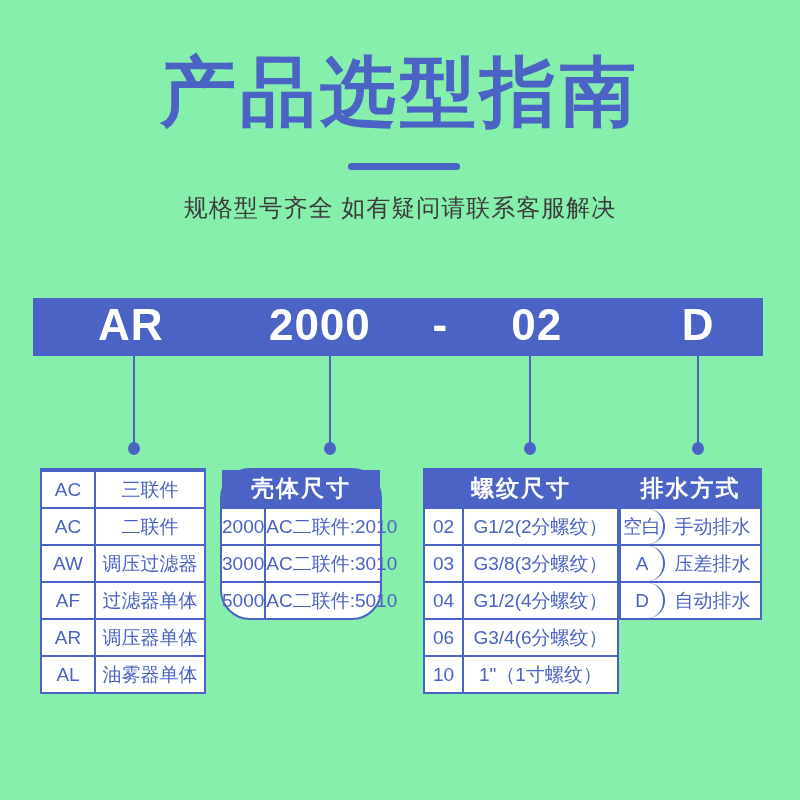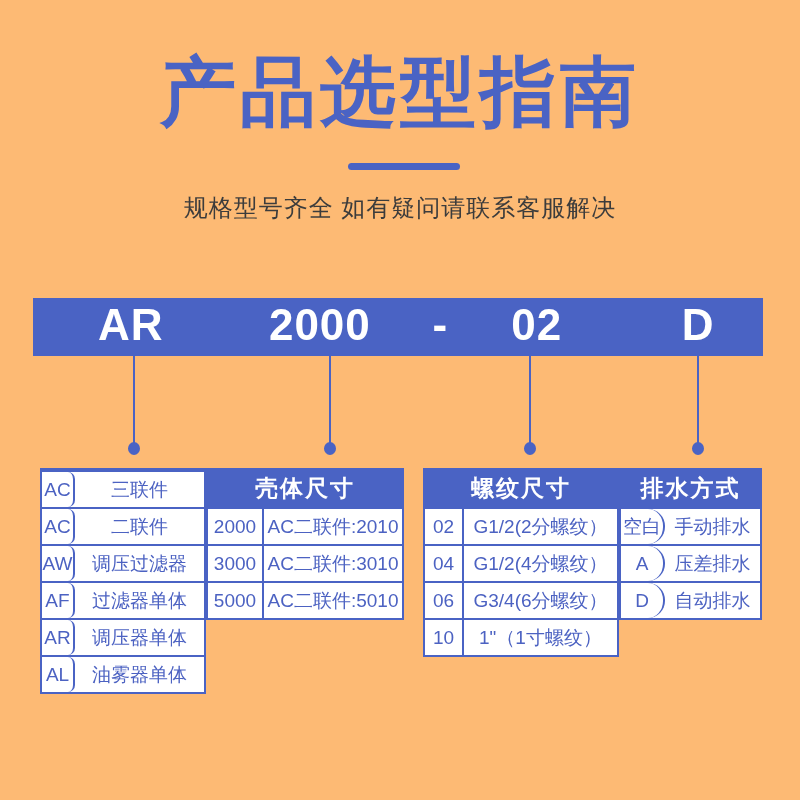--- a/index.html
+++ b/index.html
@@ -12,7 +12,7 @@
   .page{
     position:relative;
     width:800px;height:800px;
-    background:#fdba74;
+    background:#86efac;
     font-family:"Liberation Sans","DejaVu Sans",sans-serif;
     overflow:hidden;
     text-decoration:underline;

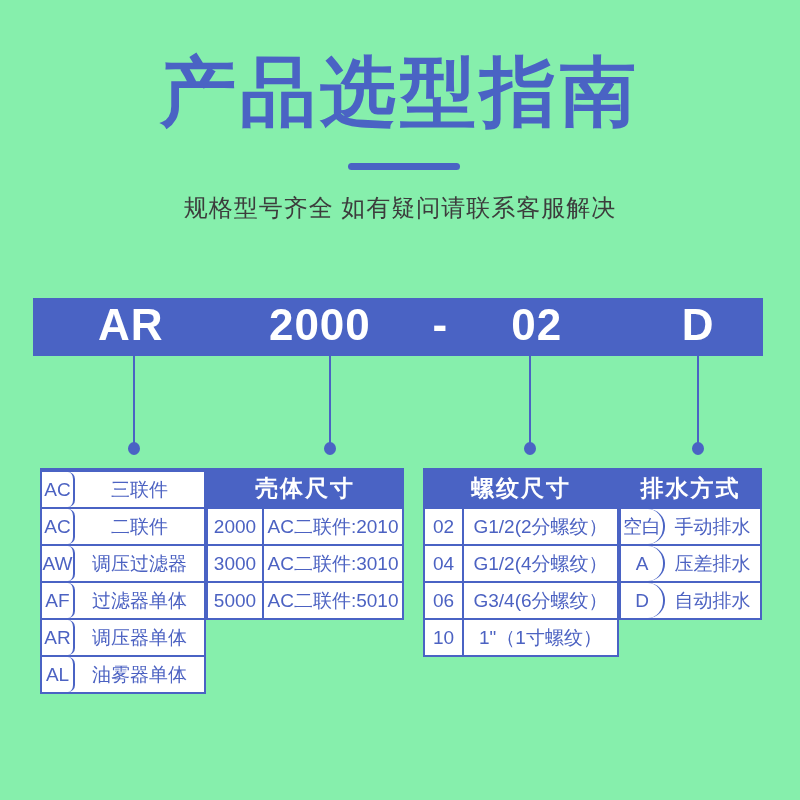--- a/index.html
+++ b/index.html
@@ -103,7 +103,7 @@
     display:flex;align-items:center;justify-content:center;
     white-space:nowrap;
   }
-  .tbl-spec   .cell-code{width:33px;border-radius:7px;}
+  .tbl-spec   .cell-code{width:54px;}
   .tbl-size   .cell-code{width:56px;}
   .tbl-thread .cell-code{width:39px;}
   .tbl-drain  .cell-code{width:44px;border-radius:17px;}

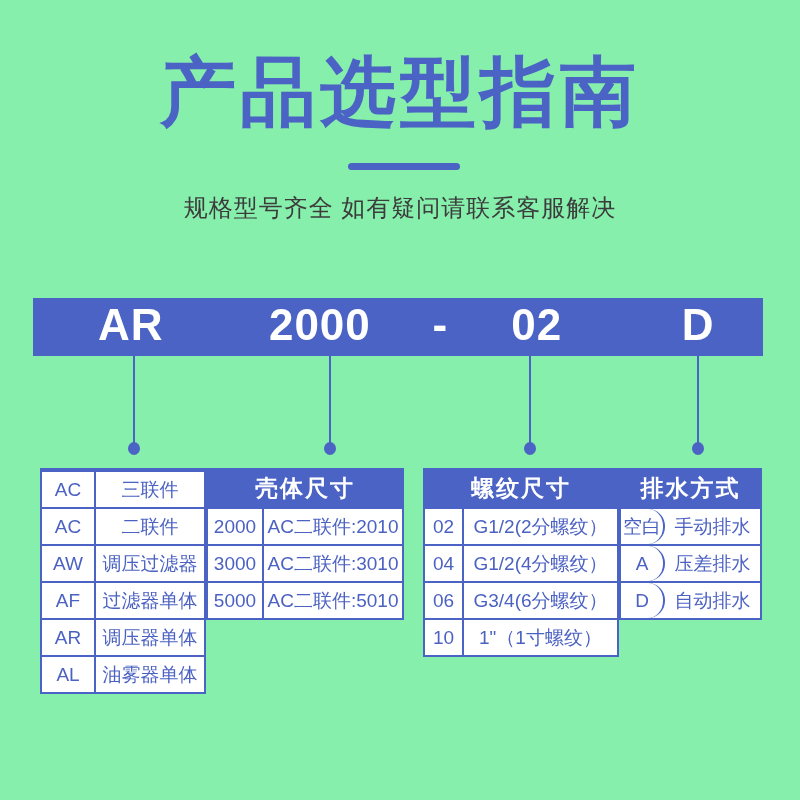--- a/index.html
+++ b/index.html
@@ -74,7 +74,7 @@
     background:#fff;
   }
   .tbl-spec  {left:40px; width:166px;}
-  .tbl-size  {left:206px;width:198px;}
+  .tbl-size  {left:220px;width:162px;border-radius:30px;}
   .tbl-thread{left:423px;width:196px;}
   .tbl-drain {left:619px;width:143px;}
   .tbl-header{

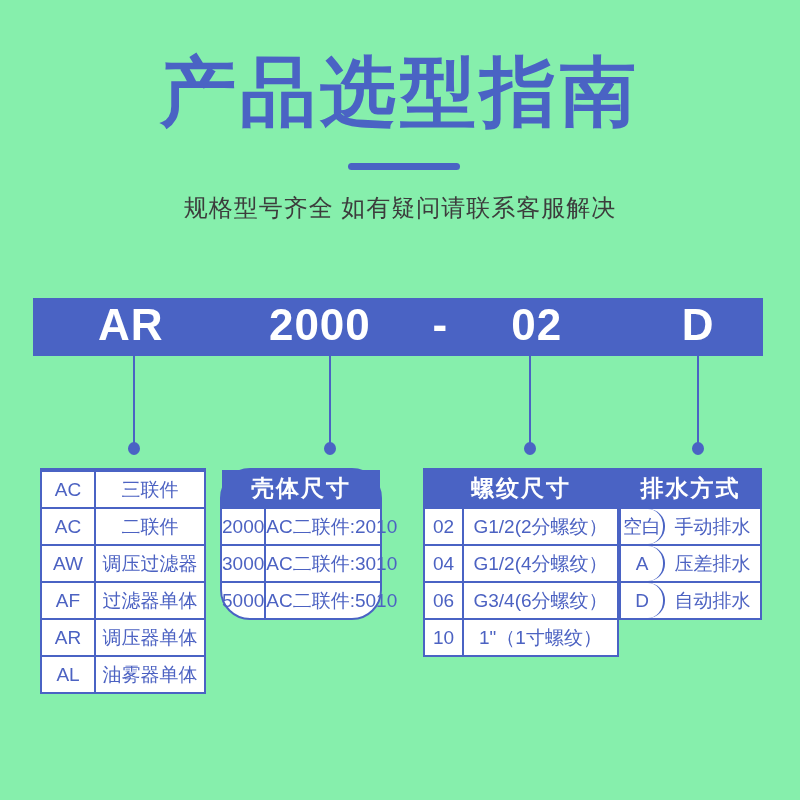--- a/index.html
+++ b/index.html
@@ -184,6 +184,10 @@
       <span class="cell-label">G1/2(2分螺纹）</span>
     </div>
     <div class="tbl-row">
+      <span class="cell-code">03</span>
+      <span class="cell-label">G3/8(3分螺纹）</span>
+    </div>
+    <div class="tbl-row">
       <span class="cell-code">04</span>
       <span class="cell-label">G1/2(4分螺纹）</span>
     </div>

